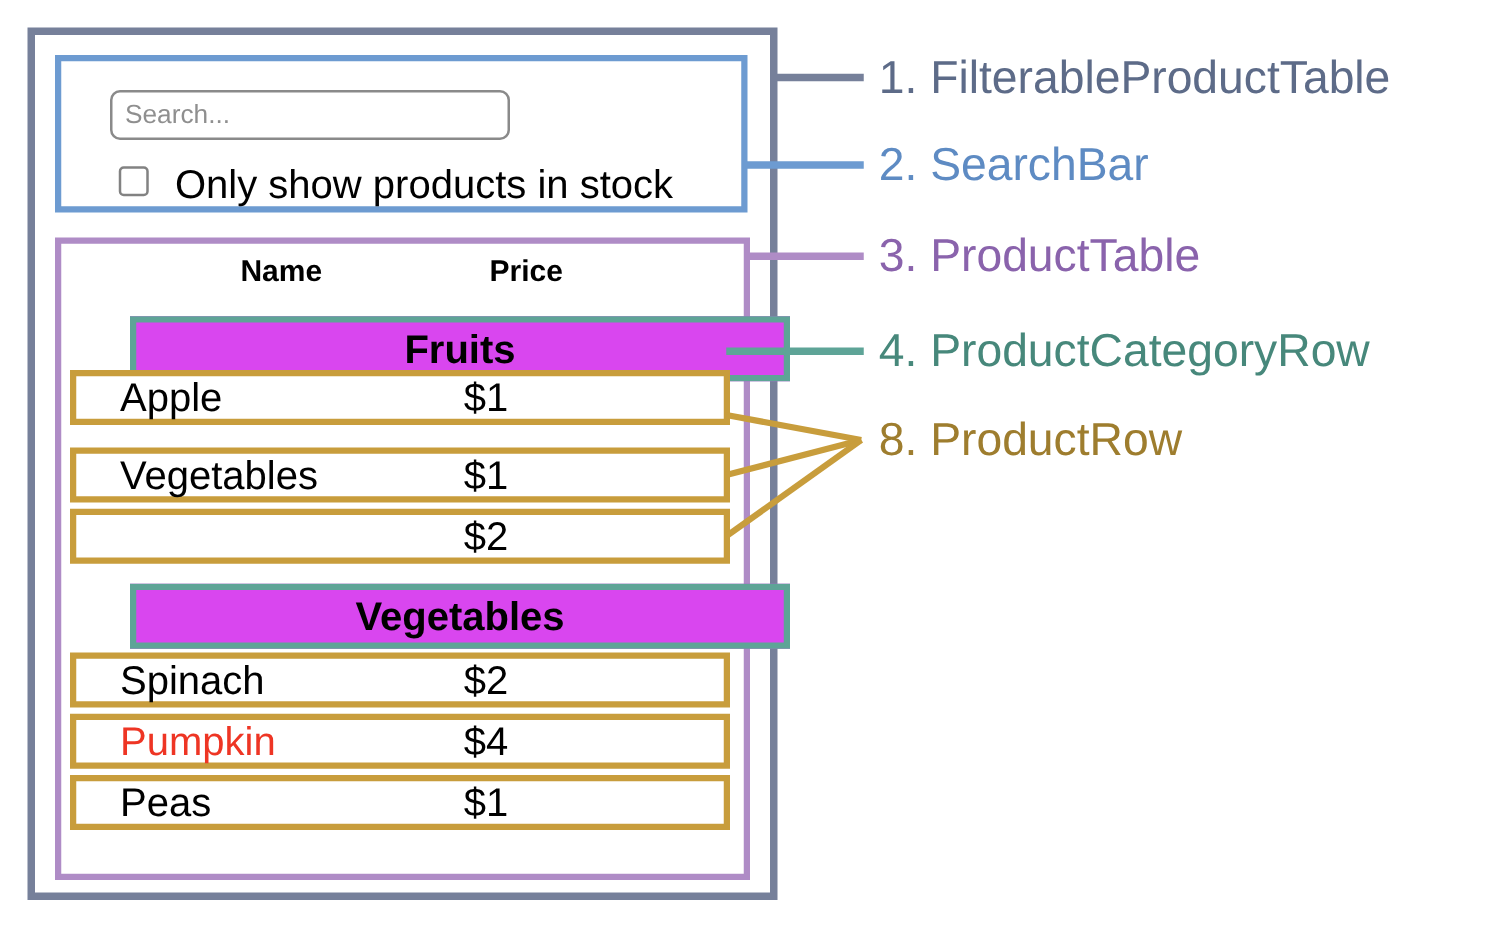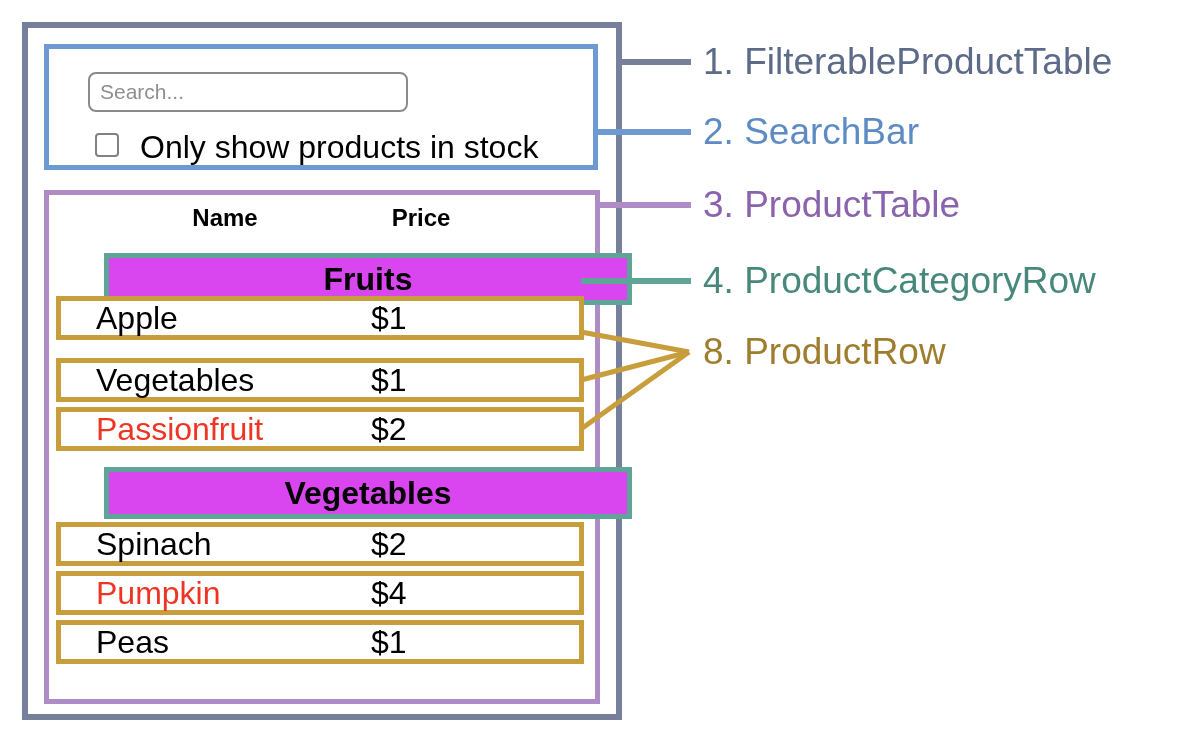--- a/index.html
+++ b/index.html
@@ -85,7 +85,6 @@
     <span class="p-price">$1</span>
   </div>
   <div class="product-row row-3">
-    <span class="p-name red">Passionfruit</span>
     <span class="p-price">$2</span>
   </div>
 

